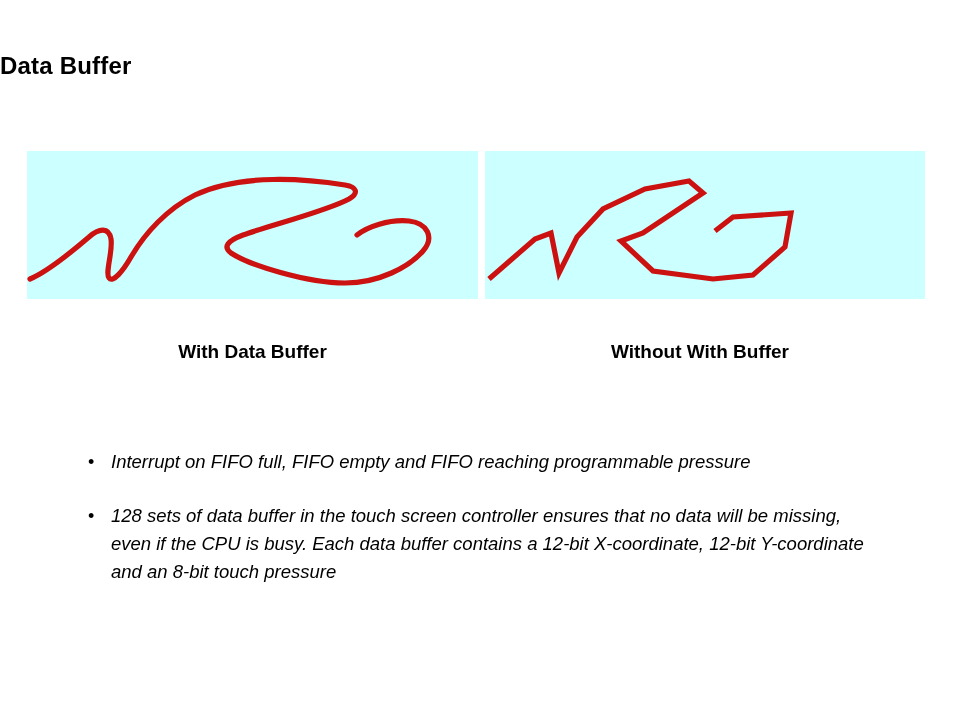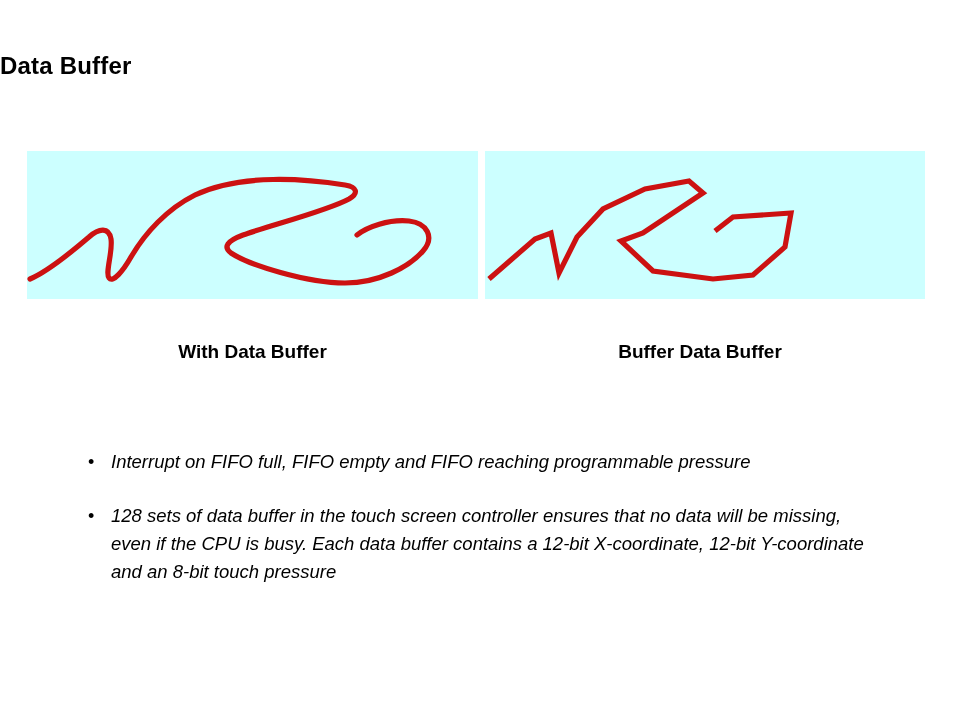--- a/index.html
+++ b/index.html
@@ -165,7 +165,7 @@
 
 <div id="caption-row">
   <div class="caption" id="caption-with">With Data Buffer</div>
-  <div class="caption" id="caption-without">Buffer Data Buffer</div>
+  <div class="caption" id="caption-without">Without With Buffer</div>
 </div>
 
 <div id="bullet-list">

